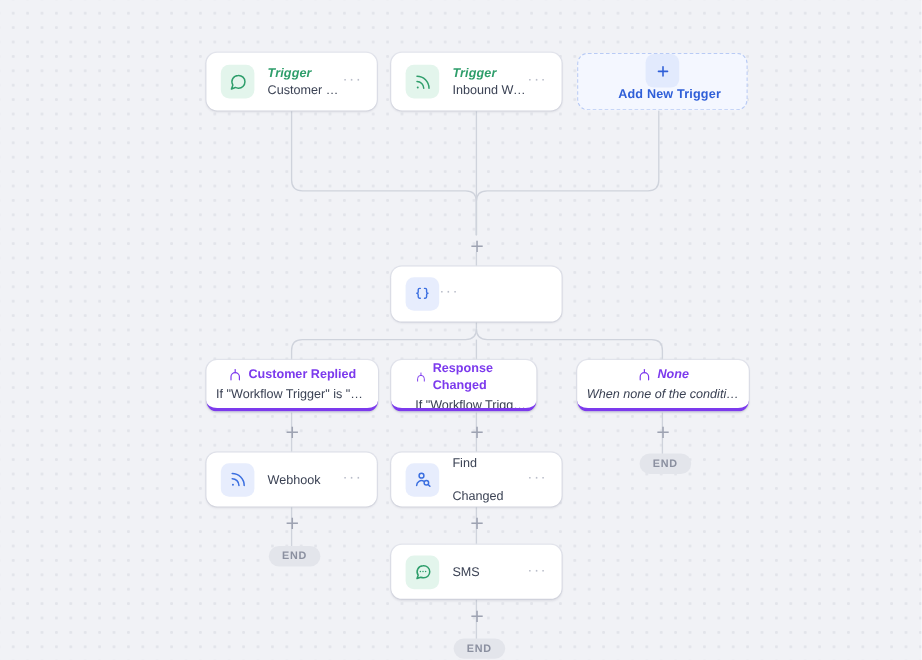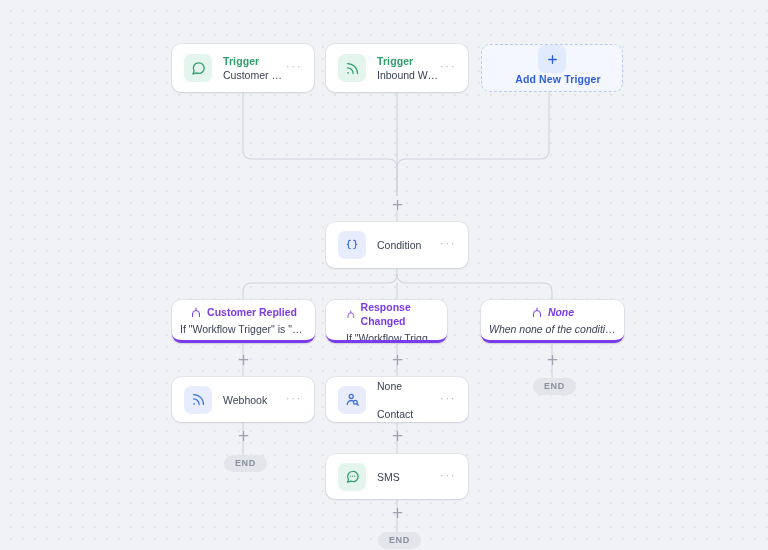--- a/index.html
+++ b/index.html
@@ -47,6 +47,7 @@
     font-weight: bold;
     line-height: 13px;
     letter-spacing: .1px;
+    font-style: italic;
   }
   .node .title {
     font-size: 10.5px;

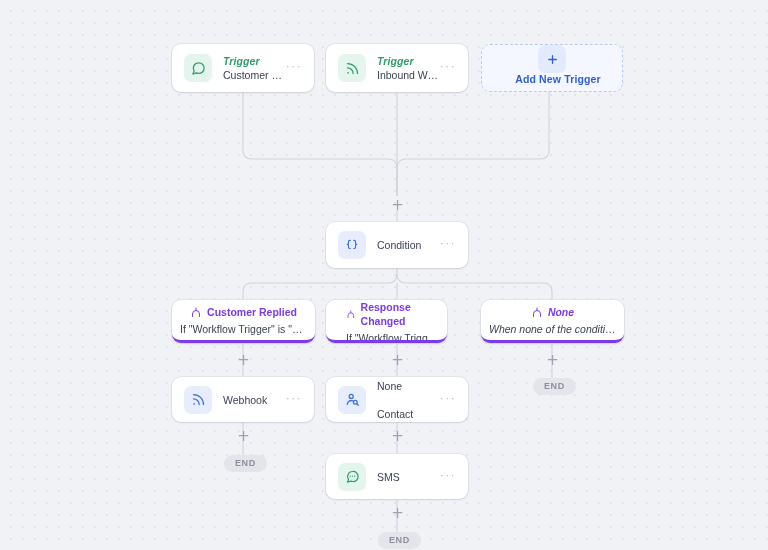--- a/index.html
+++ b/index.html
@@ -247,9 +247,6 @@
         <path d="M15 4h1a2 2 0 0 1 2 2v3a2 2 0 0 0 2 2 2 2 0 0 0-2 2v3a2 2 0 0 1-2 2h-1"></path>
       </svg>
     </span>
-    <span class="txt">
-      <span class="single">Condition</span>
-    </span>
     <span class="dots">···</span>
   </div>
 

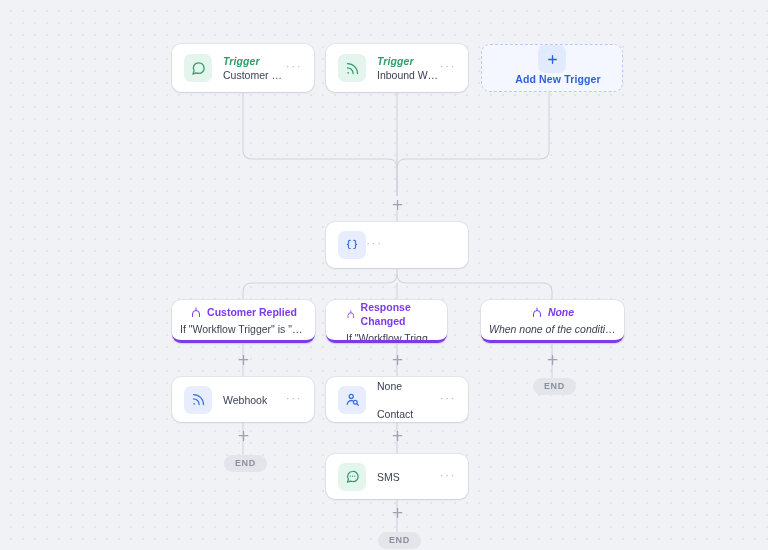--- a/index.html
+++ b/index.html
@@ -313,7 +313,7 @@
       </svg>
     </span>
     <span class="txt">
-      <span class="single">None Contact</span>
+      <span class="single">Find Changed</span>
     </span>
     <span class="dots">···</span>
   </div>

